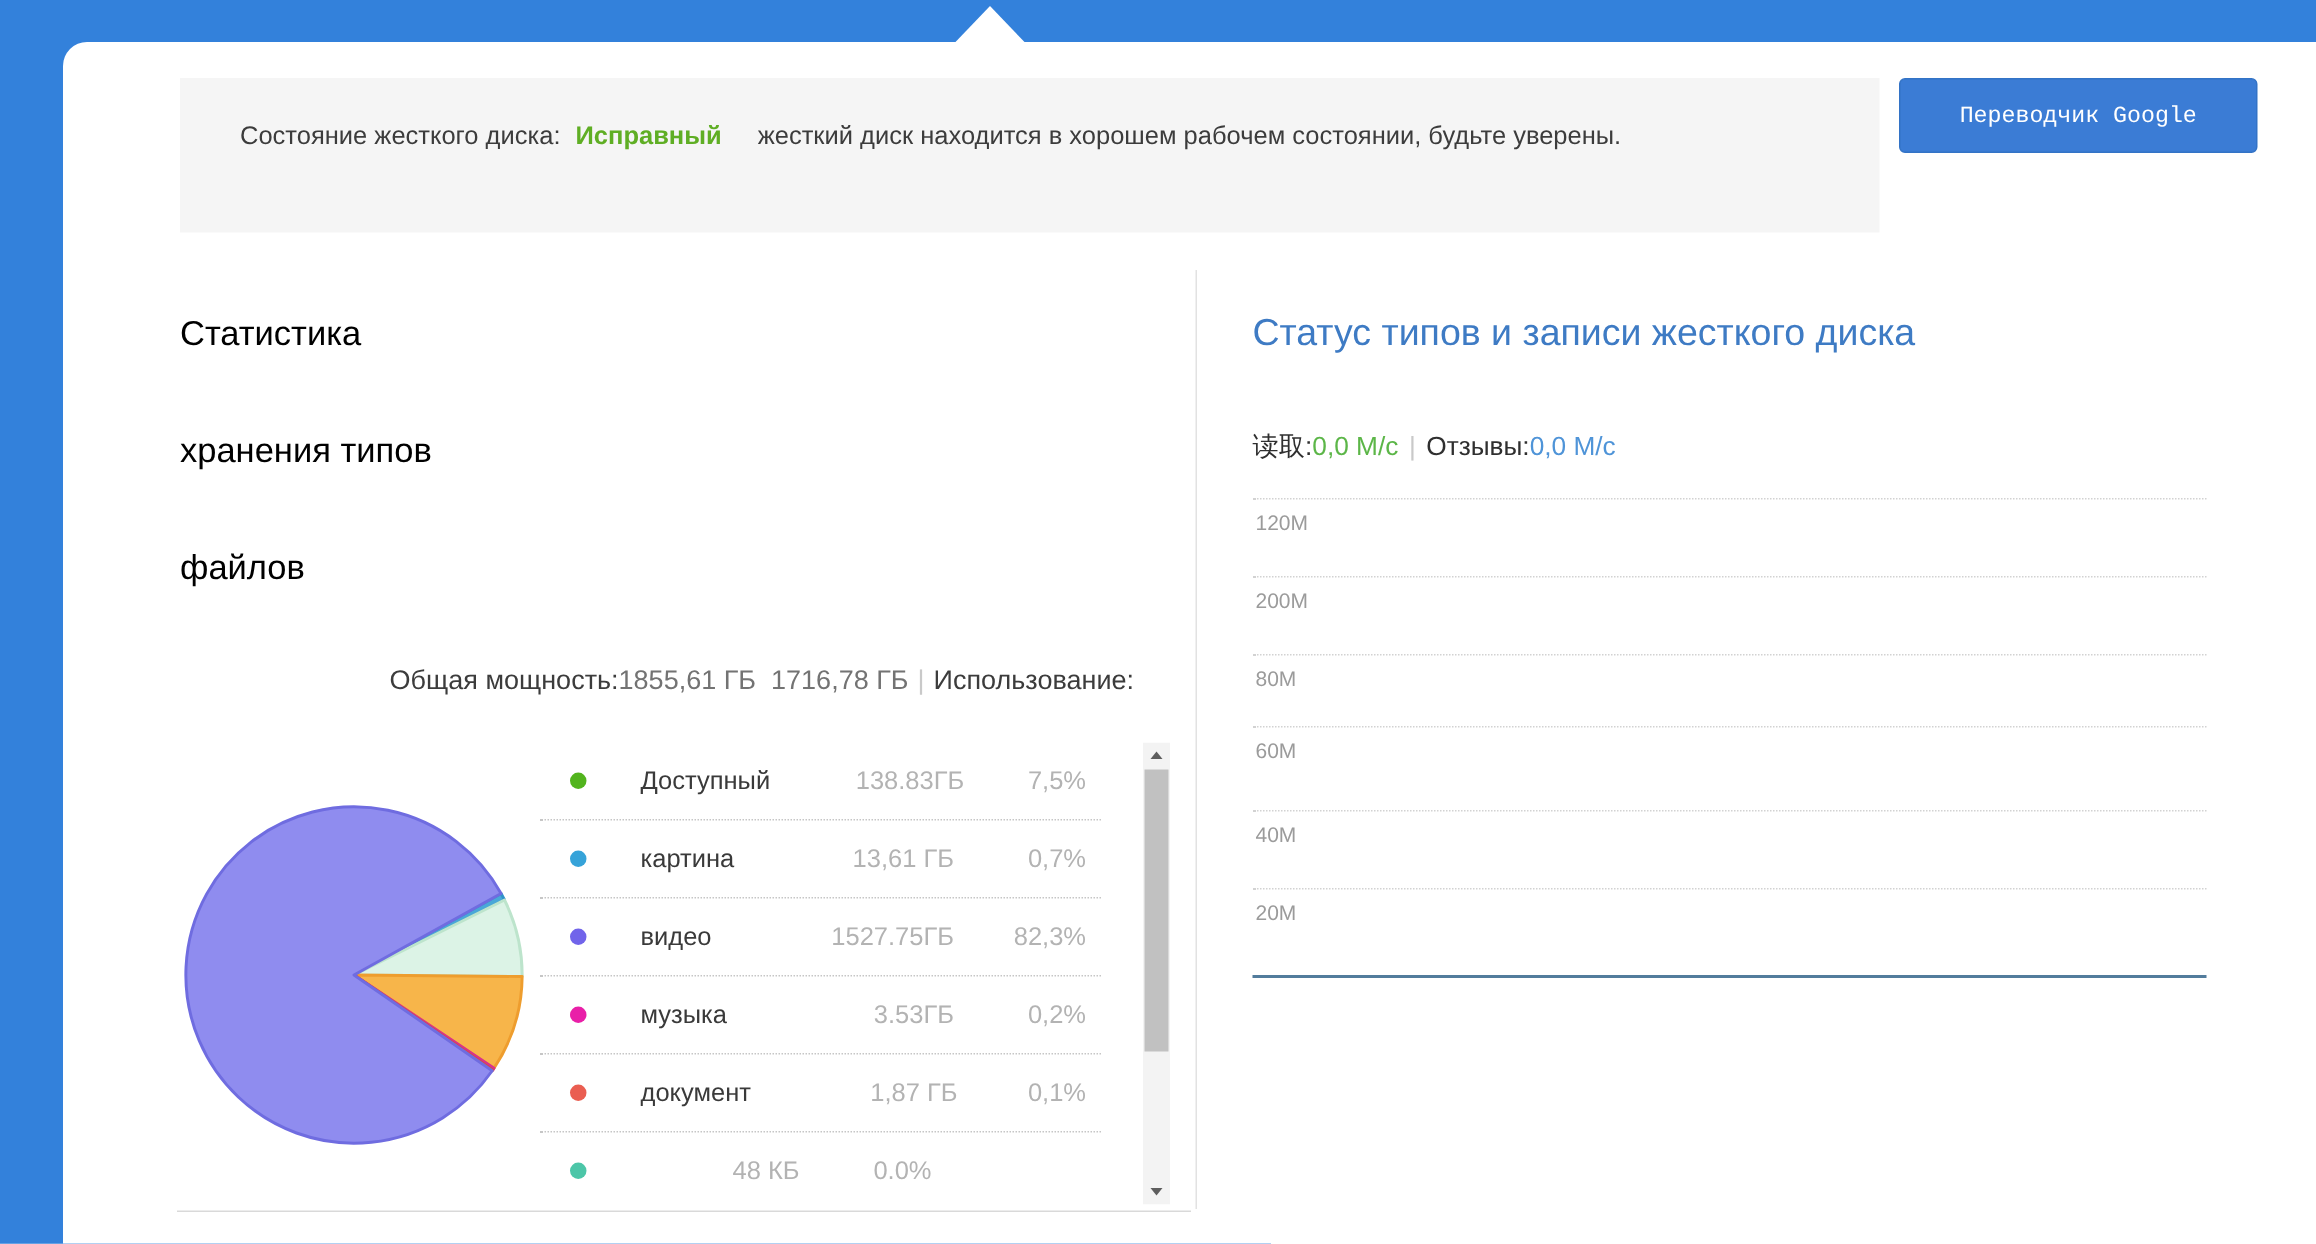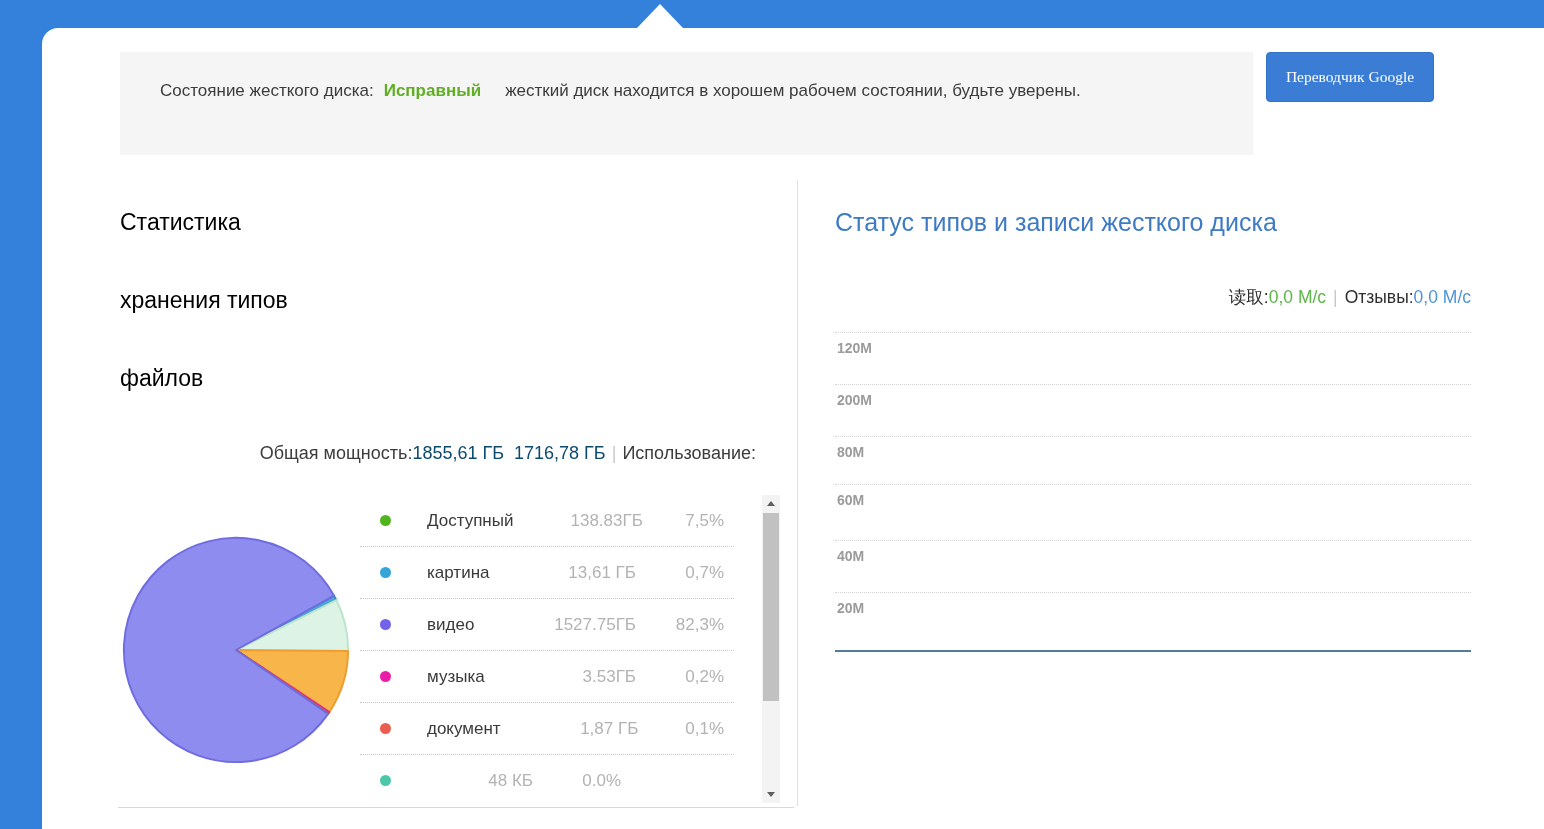--- a/index.html
+++ b/index.html
@@ -22,9 +22,9 @@
   .banner .ok { color:#5fae24; font-weight:bold; margin:0 10px; }
   .banner .msg { margin-left:14px; }
 
-  .translate-btn { position:absolute; left:1224px; top:24px; width:168px; height:50px;
+  .translate-btn { position:absolute; left:1224px; top:24px; width:239px; height:50px;
     background:#3b7cd5; border:1px solid #3373c6; border-radius:4px; color:#ffffff;
-    font-size:15.5px; font-family:Liberation Serif, serif; cursor:pointer; }
+    font-size:15.5px; font-family:Liberation Mono, monospace; cursor:pointer; }
 
   
   .left-title { position:absolute; left:78px; top:155px; width:340px;

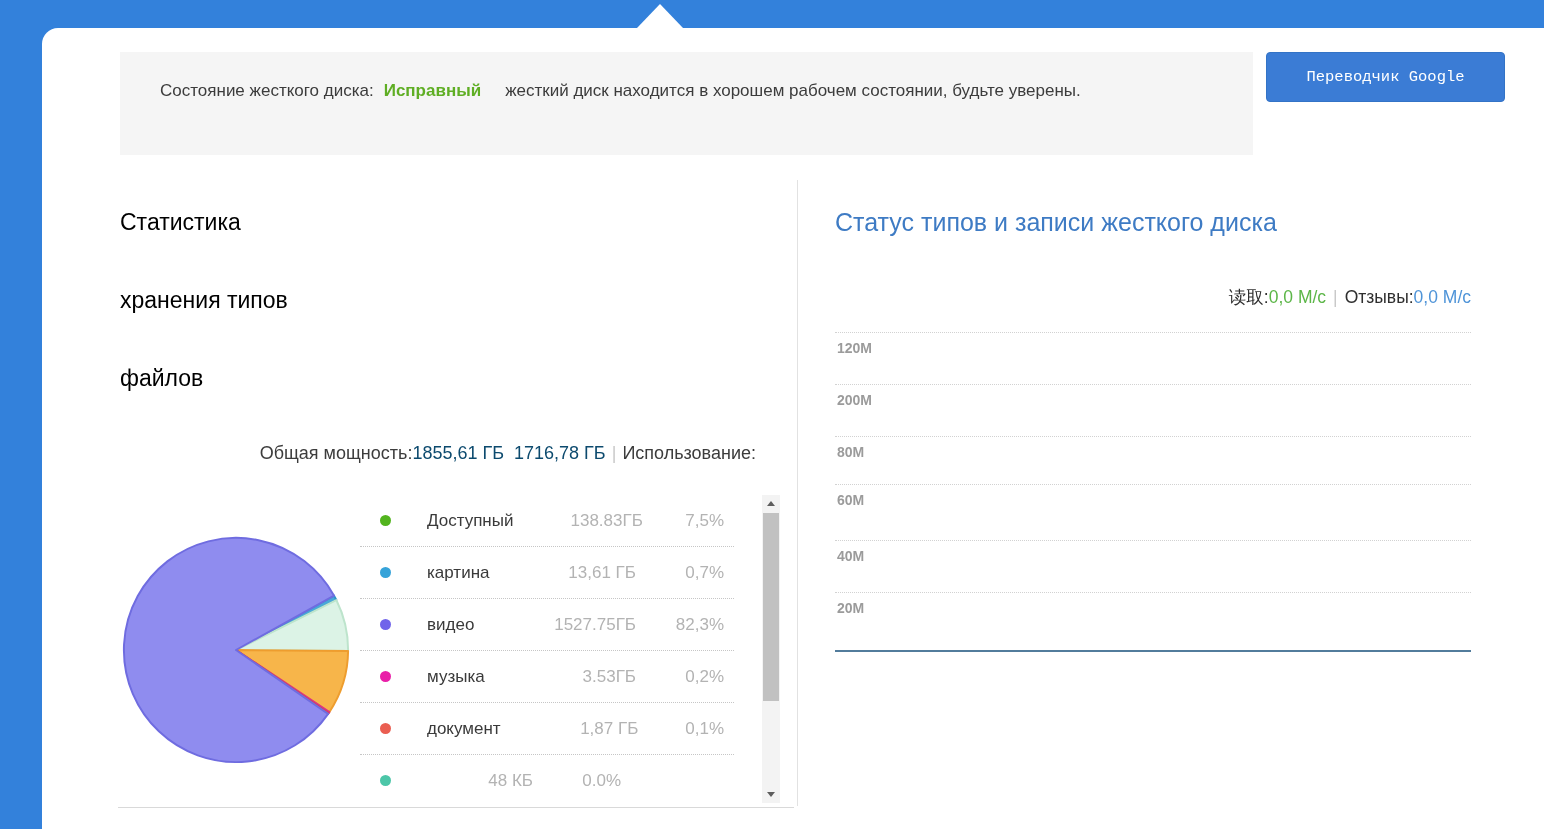--- a/index.html
+++ b/index.html
@@ -67,7 +67,7 @@
   .left-bottom-rule { position:absolute; left:76px; top:779px; width:676px; height:1px; background:#d9d9d9; }
 
   
-  .rw-stats { position:absolute; left:793px; top:257px; width:636px; text-align:right;
+  .rw-stats { position:absolute; left:793px; top:257px; width:636px; 
     font-size:17.5px; color:#2f2f2f; }
   .rw-stats .read-val { color:#5cb648; }
   .rw-stats .write-val { color:#4f94d8; }

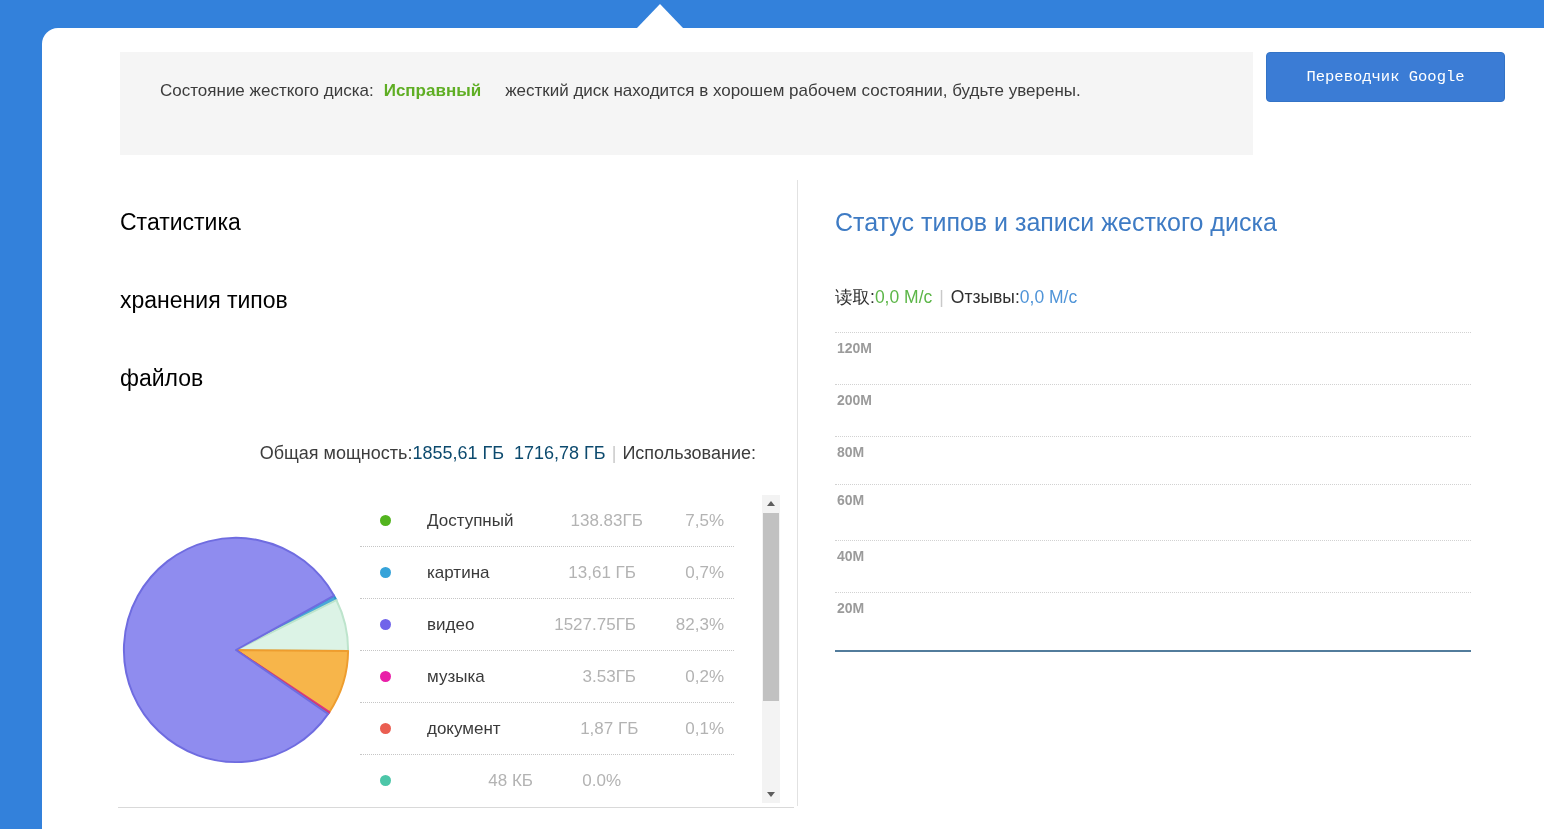--- a/index.html
+++ b/index.html
@@ -74,7 +74,7 @@
   .rw-stats .sep { color:#c9c9c9; margin:0 7px; }
 
   
-  .speed-chart { position:absolute; left:793px; top:304px; width:636px; height:330px;font-weight:bold; }
+  .speed-chart { position:absolute; left:793px; top:304px; width:636px; height:330px; }
   .grid-row { position:absolute; left:0; width:636px; height:52px;
     border-top:1px dotted #d2d2d2; }
   .grid-label { position:absolute; left:2px; top:7px; font-size:14px; color:#9b9b9b; }

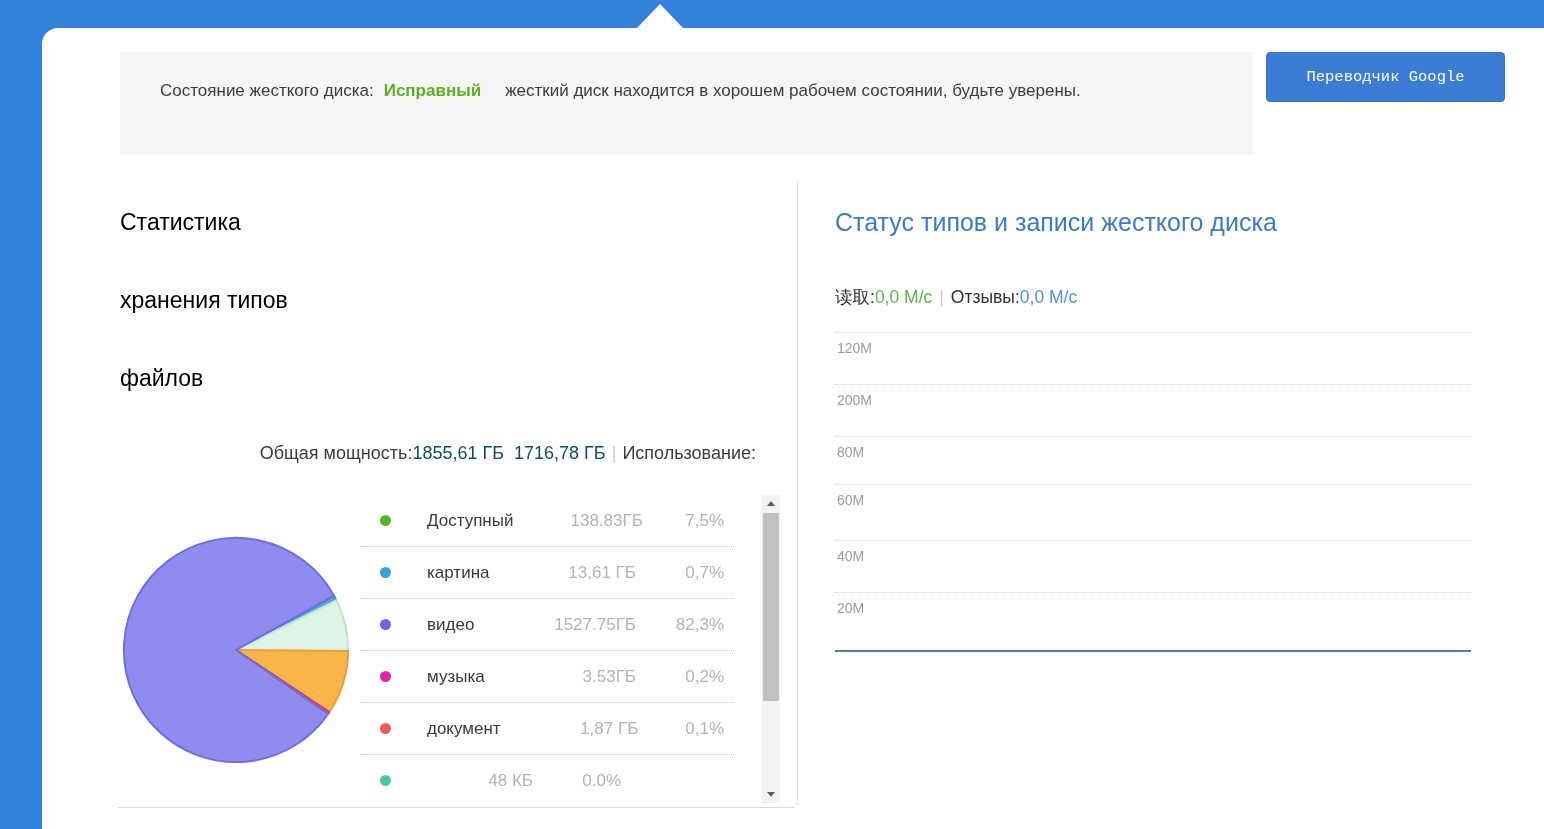--- a/index.html
+++ b/index.html
@@ -35,7 +35,7 @@
   
   .capacity { position:absolute; left:78px; top:415px; width:636px;
     text-align:right; font-size:18px; color:#3c3c3c; }
-  .capacity .green { color:#0c4a6e;margin-top:19px; }
+  .capacity .green { color:#737373;margin-top:19px; }
   .capacity .sep { color:#c9c9c9; margin:0 6px; }
 
   

